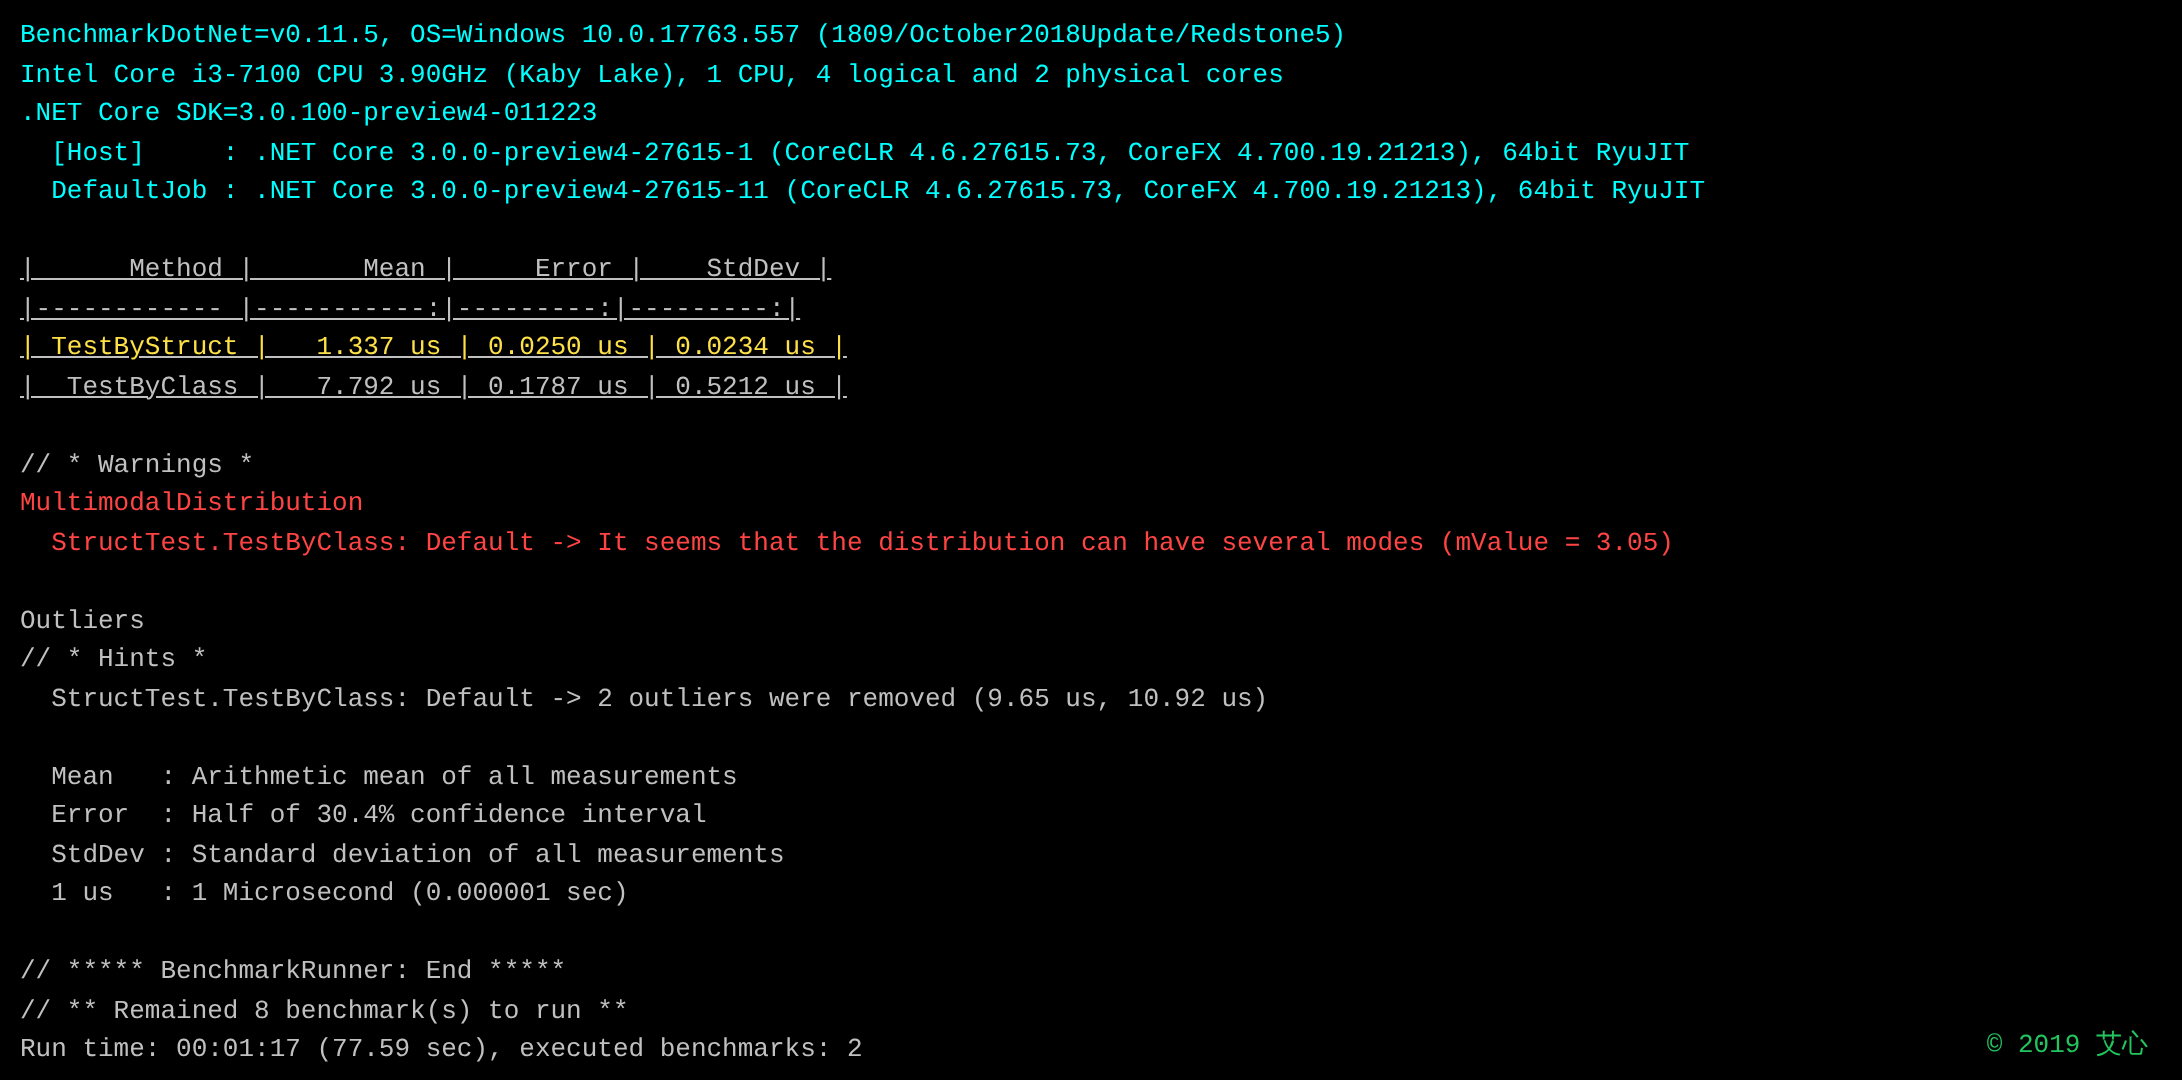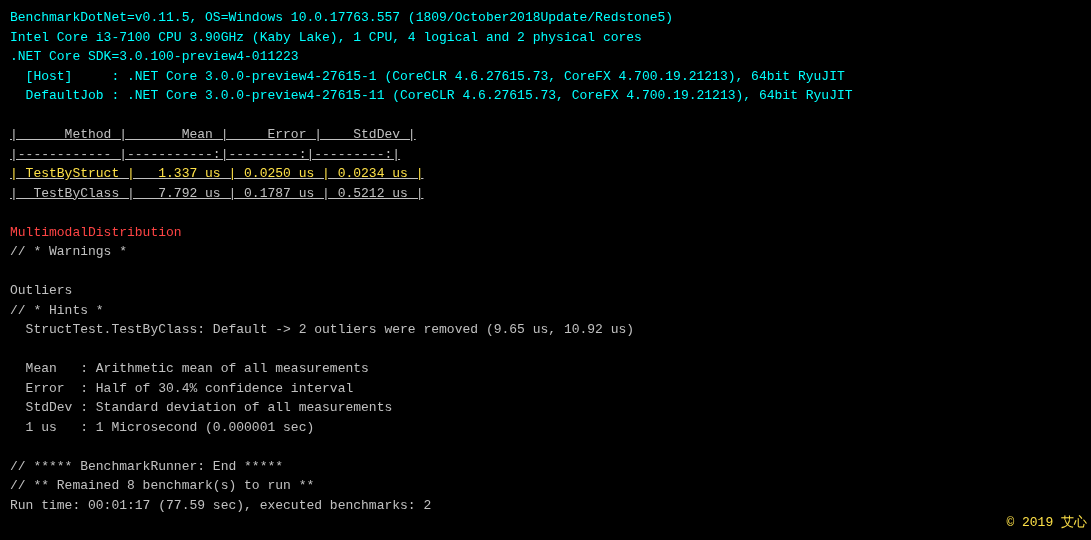--- a/index.html
+++ b/index.html
@@ -61,8 +61,8 @@
 
   <div class="line">&nbsp;</div>
 
+  <div class="line gray">// * Warnings *</div>
   <div class="line red">MultimodalDistribution</div>
-  <div class="line gray">// * Warnings *</div>
 
   <div class="line">&nbsp;</div>
 

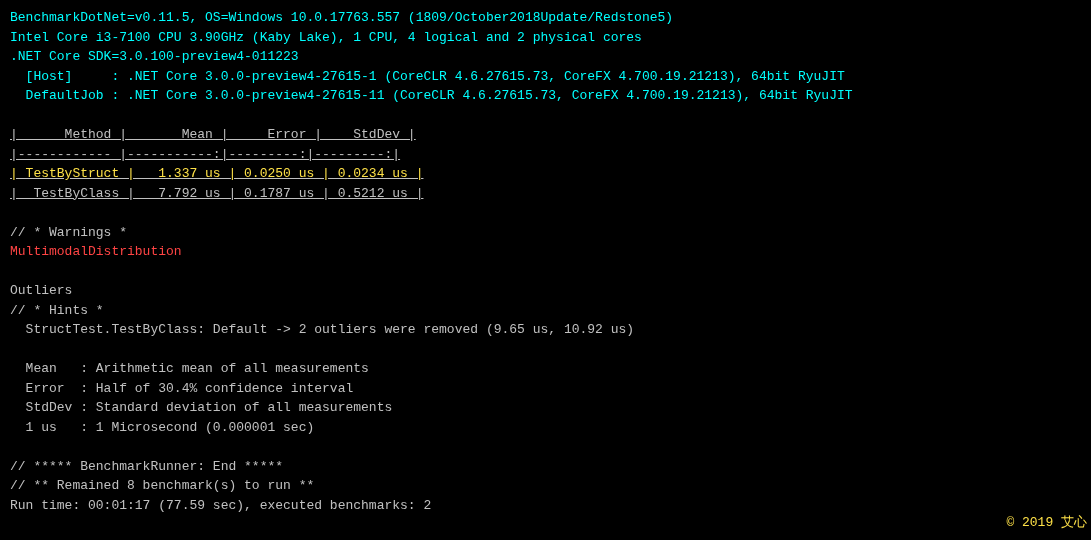--- a/index.html
+++ b/index.html
@@ -63,6 +63,7 @@
 
   <div class="line gray">// * Warnings *</div>
   <div class="line red">MultimodalDistribution</div>
+  <div class="line red">  StructTest.TestByClass: Default -&gt; It seems that the distribution can have several modes (mValue = 3.05)</div>
 
   <div class="line">&nbsp;</div>
 

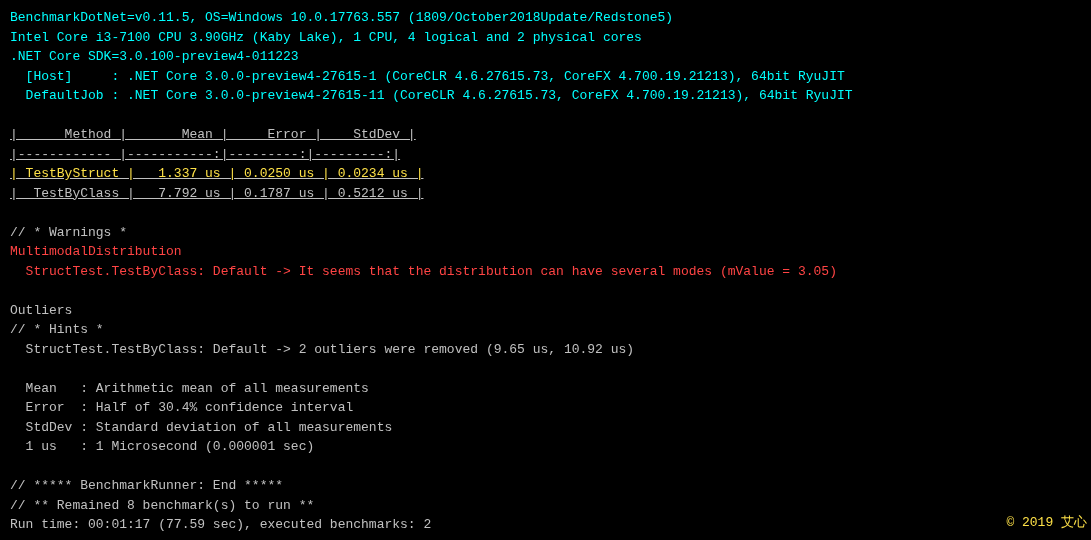--- a/index.html
+++ b/index.html
@@ -34,8 +34,8 @@
     .copyright {
       position: absolute;
       bottom: 8px;
-      right: 4px;
-      color: #fde047;
+      right: 17px;
+      color: #22c55e;
       font-size: 13px;
     }
   </style>

